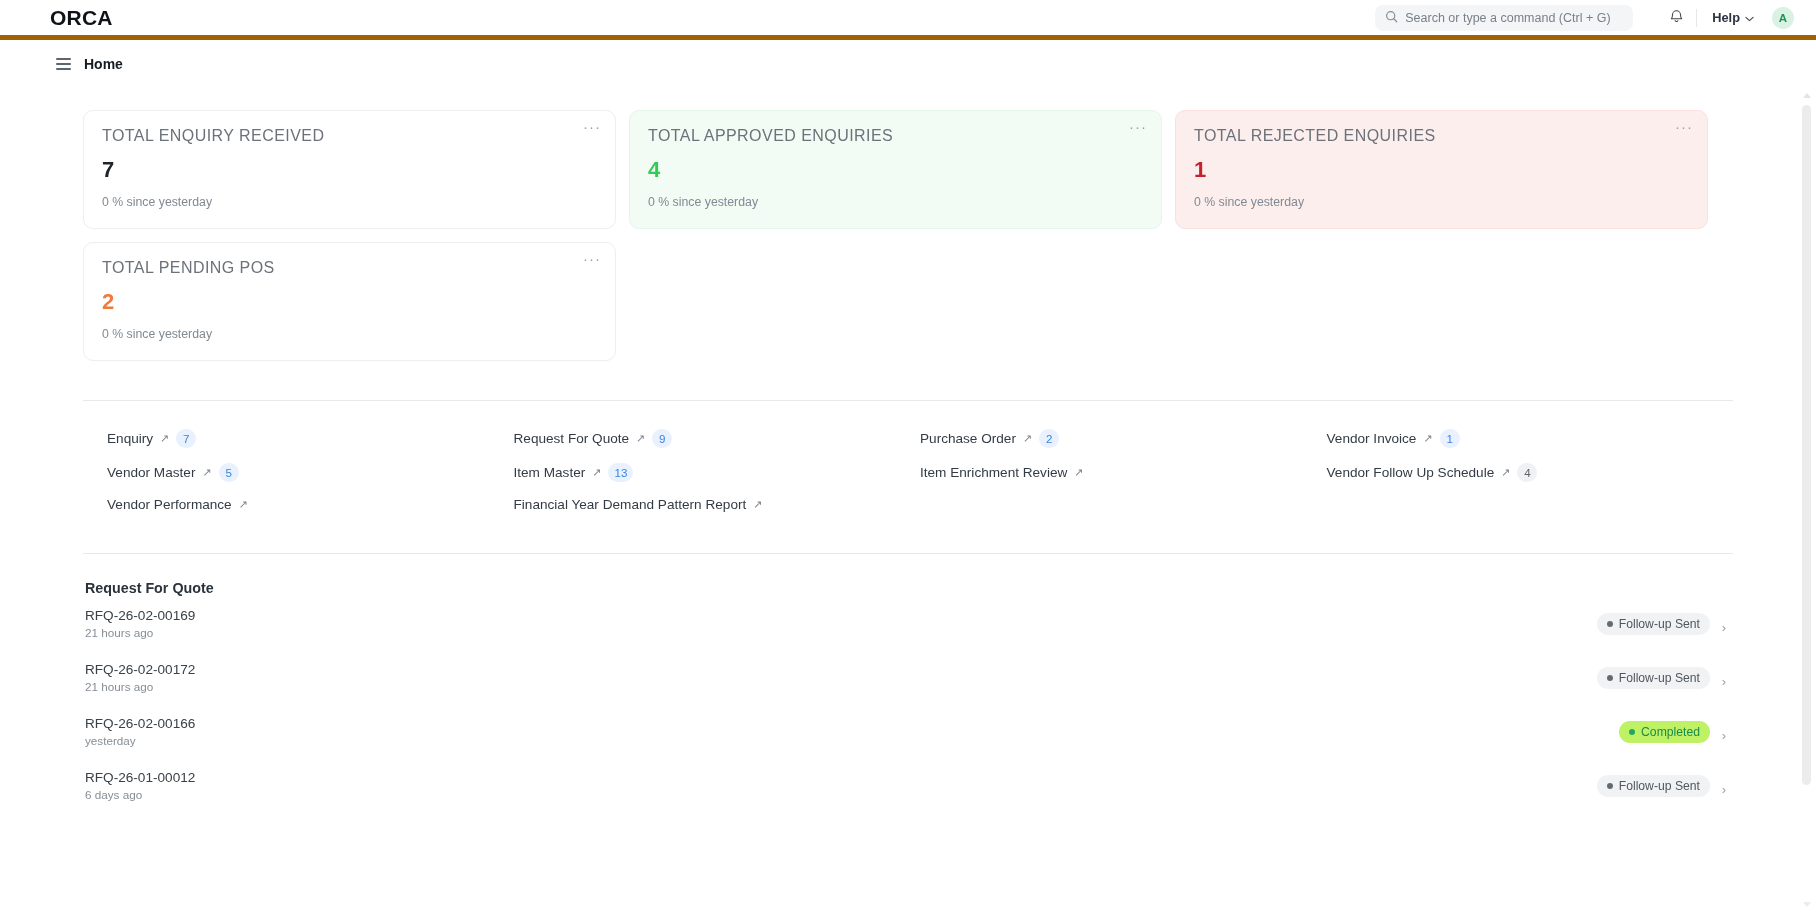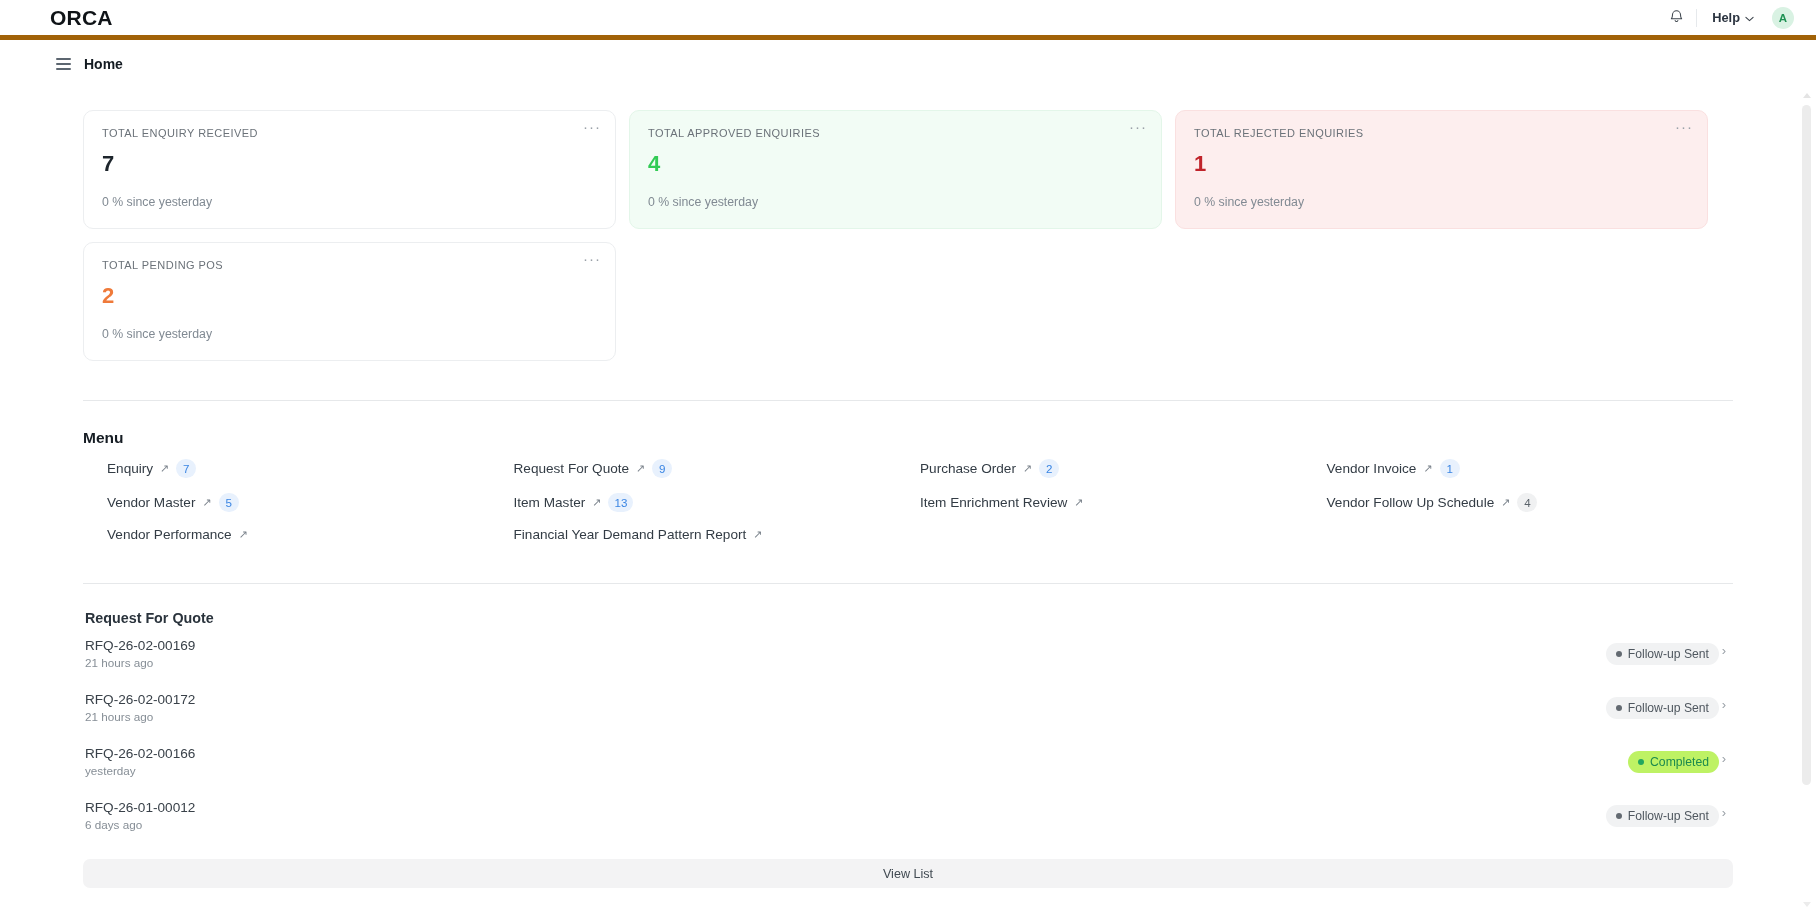--- a/index.html
+++ b/index.html
@@ -192,6 +192,15 @@
 
   <div class="nav-right">
 
+    <div class="search-box">
+      <span>
+        <svg width="13" height="13" viewBox="0 0 16 16" fill="none">
+          <circle cx="7" cy="7" r="5" stroke="#868d95" stroke-width="1.5"></circle>
+          <line x1="10.8" y1="10.8" x2="14.5" y2="14.5" stroke="#868d95" stroke-width="1.5" stroke-linecap="round"></line>
+        </svg>
+      </span>
+      <span class="search-placeholder">Search or type a command (Ctrl + G)</span>
+    </div>
 
     <div class="bell">
       <span>

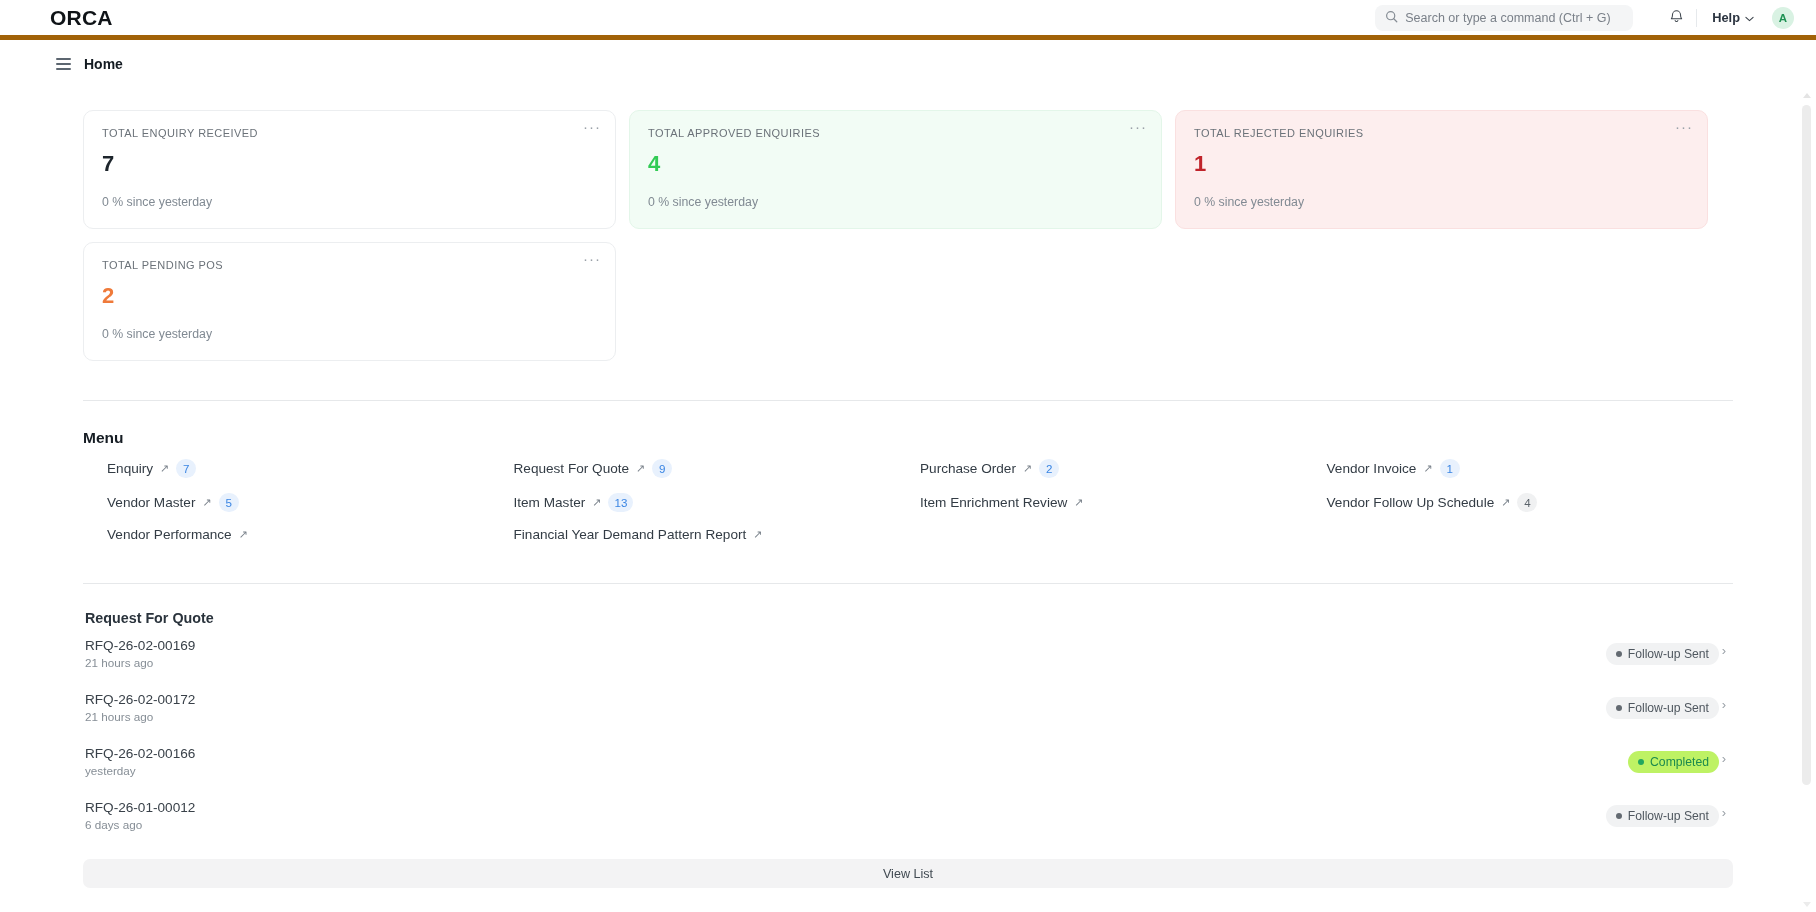--- a/index.html
+++ b/index.html
@@ -89,7 +89,7 @@
   .card.green { background: #f2fcf5; border-color: #e3f6e9; }
   .card.red   { background: #fdeeee; border-color: #fae0e0; }
   .card-label {
-    font-size: 11px; letter-spacing: .45px;
+    font-size: 16px; letter-spacing: .45px;
     color: #6b7279; text-transform: uppercase; font-weight: 400;
   }
   .card-value {

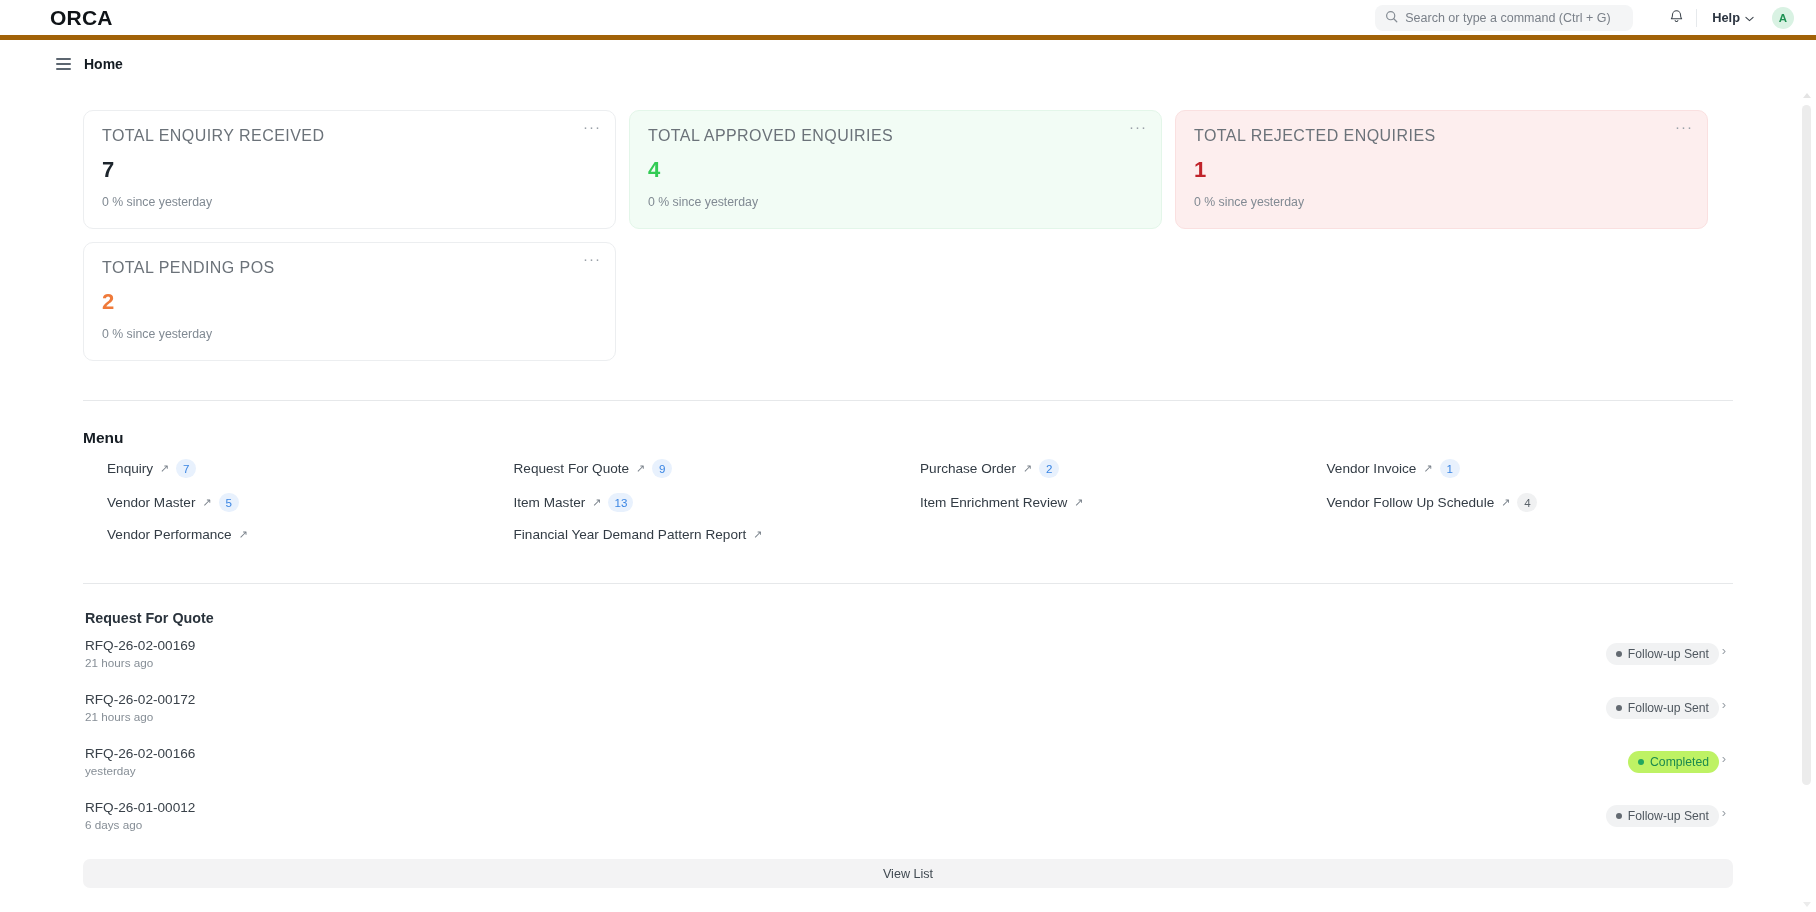--- a/index.html
+++ b/index.html
@@ -274,7 +274,6 @@
       <div class="hr one"></div>
 
       <div class="menu-sec">
-        <div class="menu-title">Menu</div>
         <div class="menu-grid">
 
           <div class="menu-link">

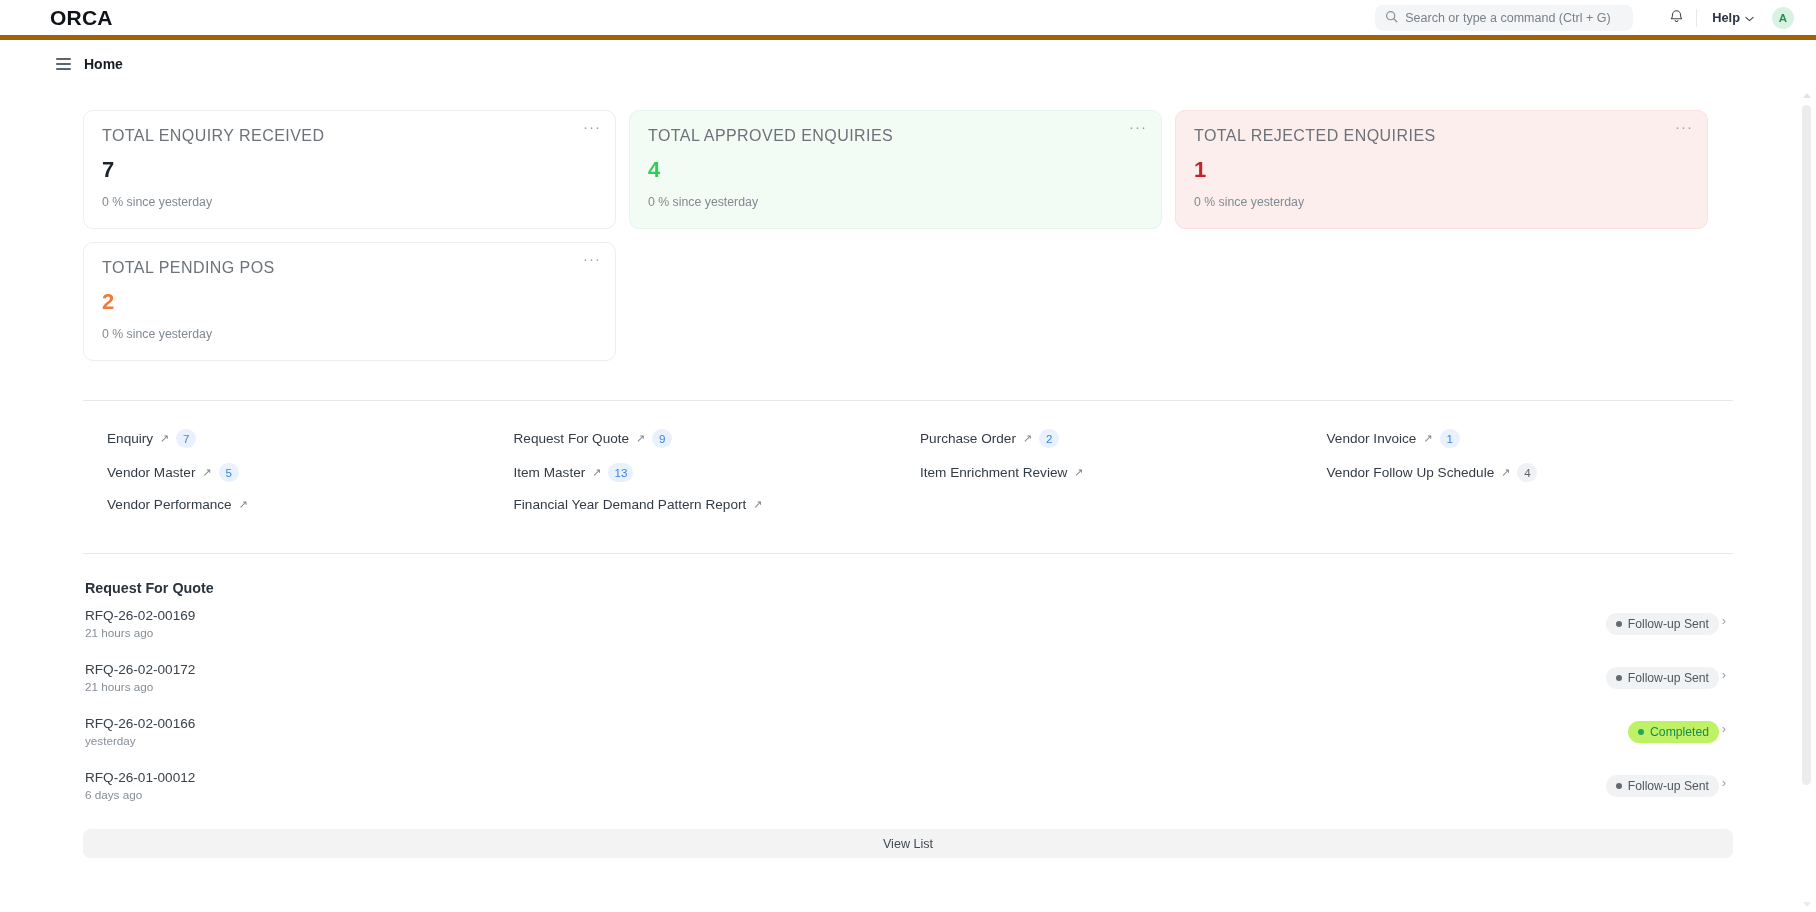--- a/index.html
+++ b/index.html
@@ -148,7 +148,7 @@
   .row-main { display: flex; flex-direction: column; gap: 3px; }
   .row-id { font-size: 13.6px; color: #394149; }
   .row-time { font-size: 11.7px; color: #868e96; }
-  .row-right { margin-left: auto; display: flex; align-items: flex-start; }
+  .row-right { margin-left: auto; display: flex; align-items: flex-end; gap: 9px; }
   .pill {
     display: inline-flex; align-items: center; gap: 6px;
     height: 22px; padding: 0 10px; border-radius: 11px;

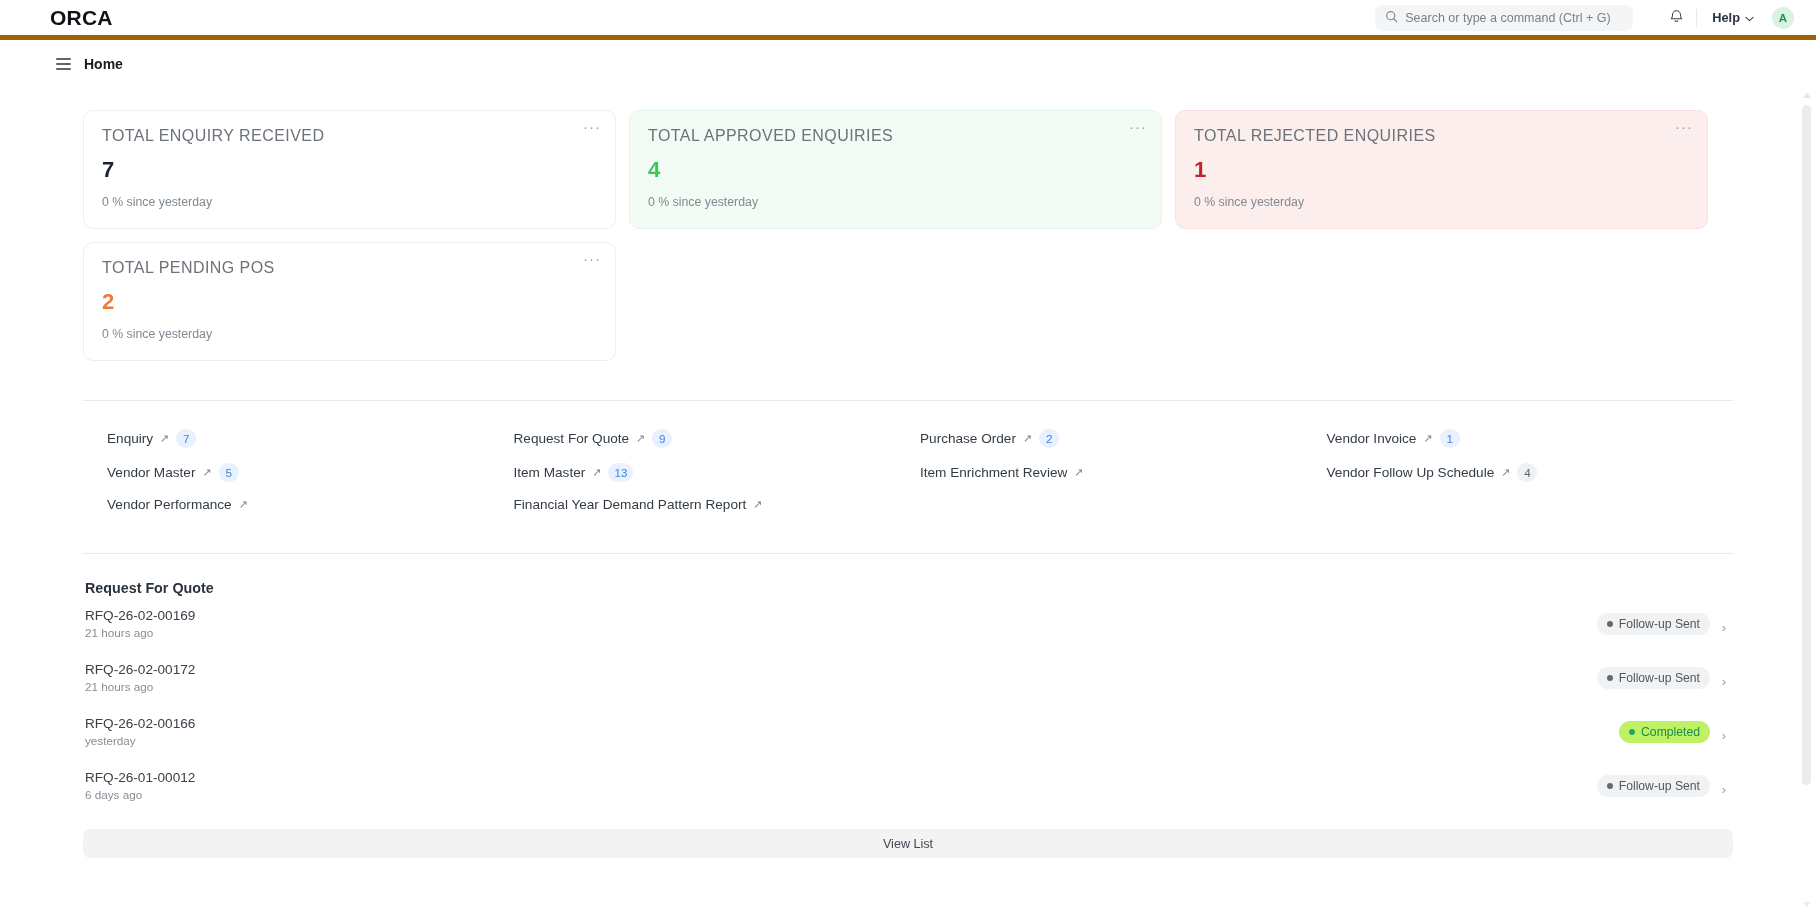--- a/index.html
+++ b/index.html
@@ -397,7 +397,6 @@
           </div>
         </div>
 
-        <div class="viewlist">View List</div>
       </div>
 
     </div>

